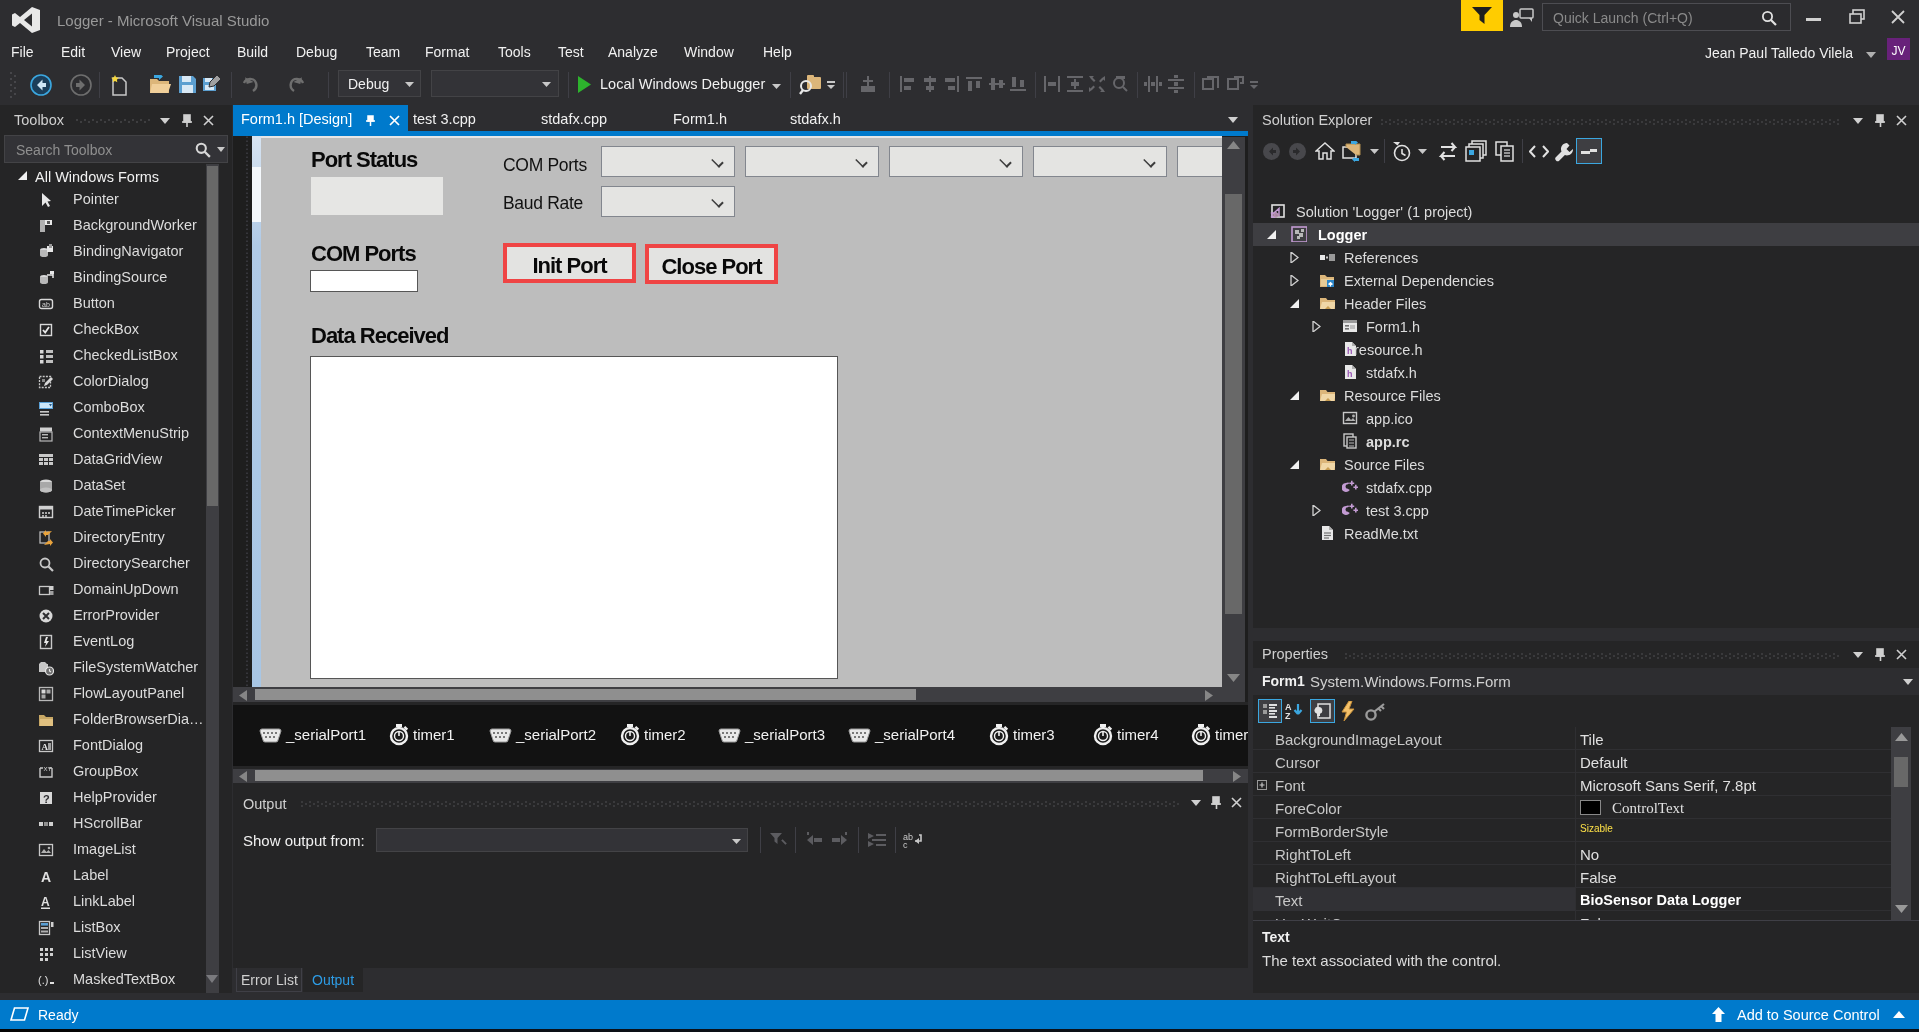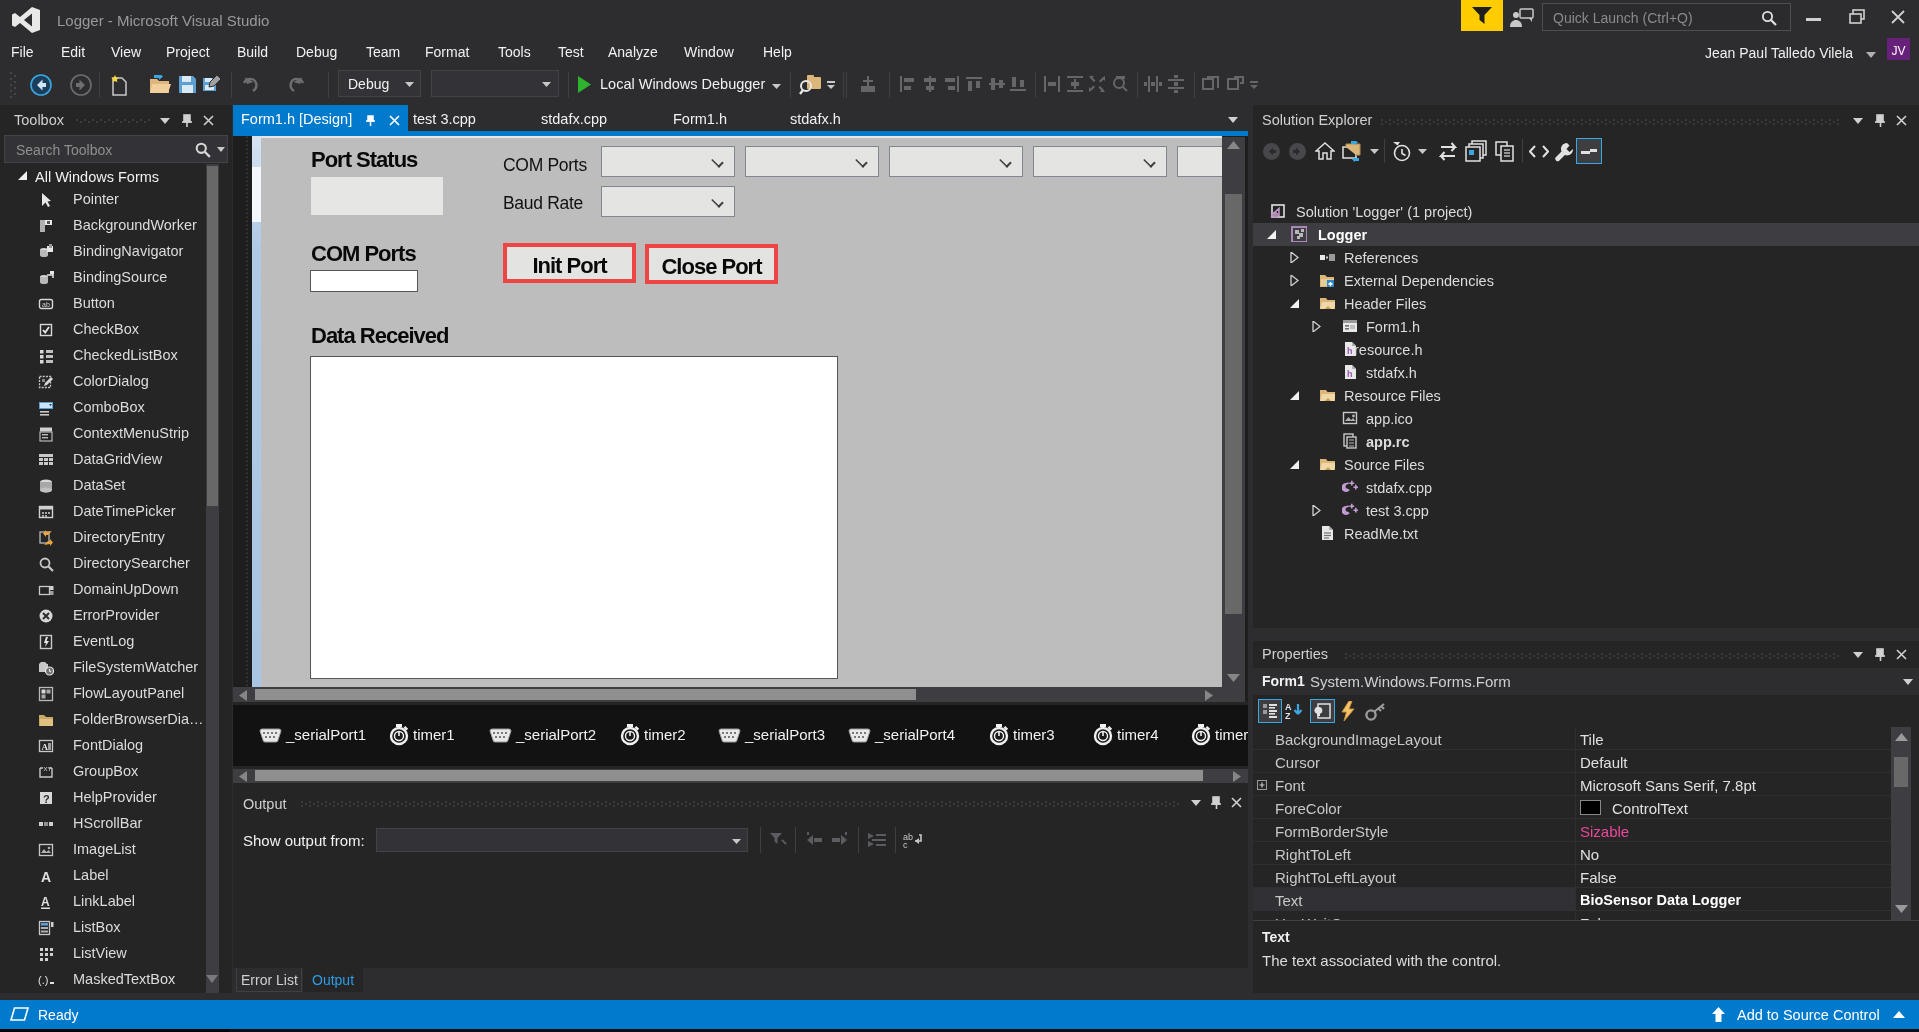--- a/index.html
+++ b/index.html
@@ -1190,7 +1190,7 @@
   <div class="abs" style="left:0;top:69px;width:638px;height:23px;border-bottom:1px solid #2f2f32;"></div>
   <div class="abs" style="left:22px;top:73px;font-size:15px;color:#c8c8c8;white-space:nowrap;">ForeColor</div>
   <div class="abs" style="left:327px;top:73px;width:21px;height:15px;background:#000;border:1px solid #888;"></div>
-  <div class="abs" style="left:359px;top:73px;font-size:15px;color:#e0e0e0;white-space:nowrap;">ControlText</div>
+  <div class="abs" style="left:359px;top:73px;font-size:15px;color:#e0e0e0;white-space:nowrap;font-family:Liberation Serif, serif;">ControlText</div>
   <div class="abs" style="left:0;top:92px;width:638px;height:23px;border-bottom:1px solid #2f2f32;"></div>
   <div class="abs" style="left:22px;top:96px;font-size:15px;color:#c8c8c8;white-space:nowrap;">FormBorderStyle</div>
   <div class="abs" style="left:327px;top:96px;font-size:15px;font-weight:normal;color:#ec4899;white-space:nowrap;">Sizable</div>

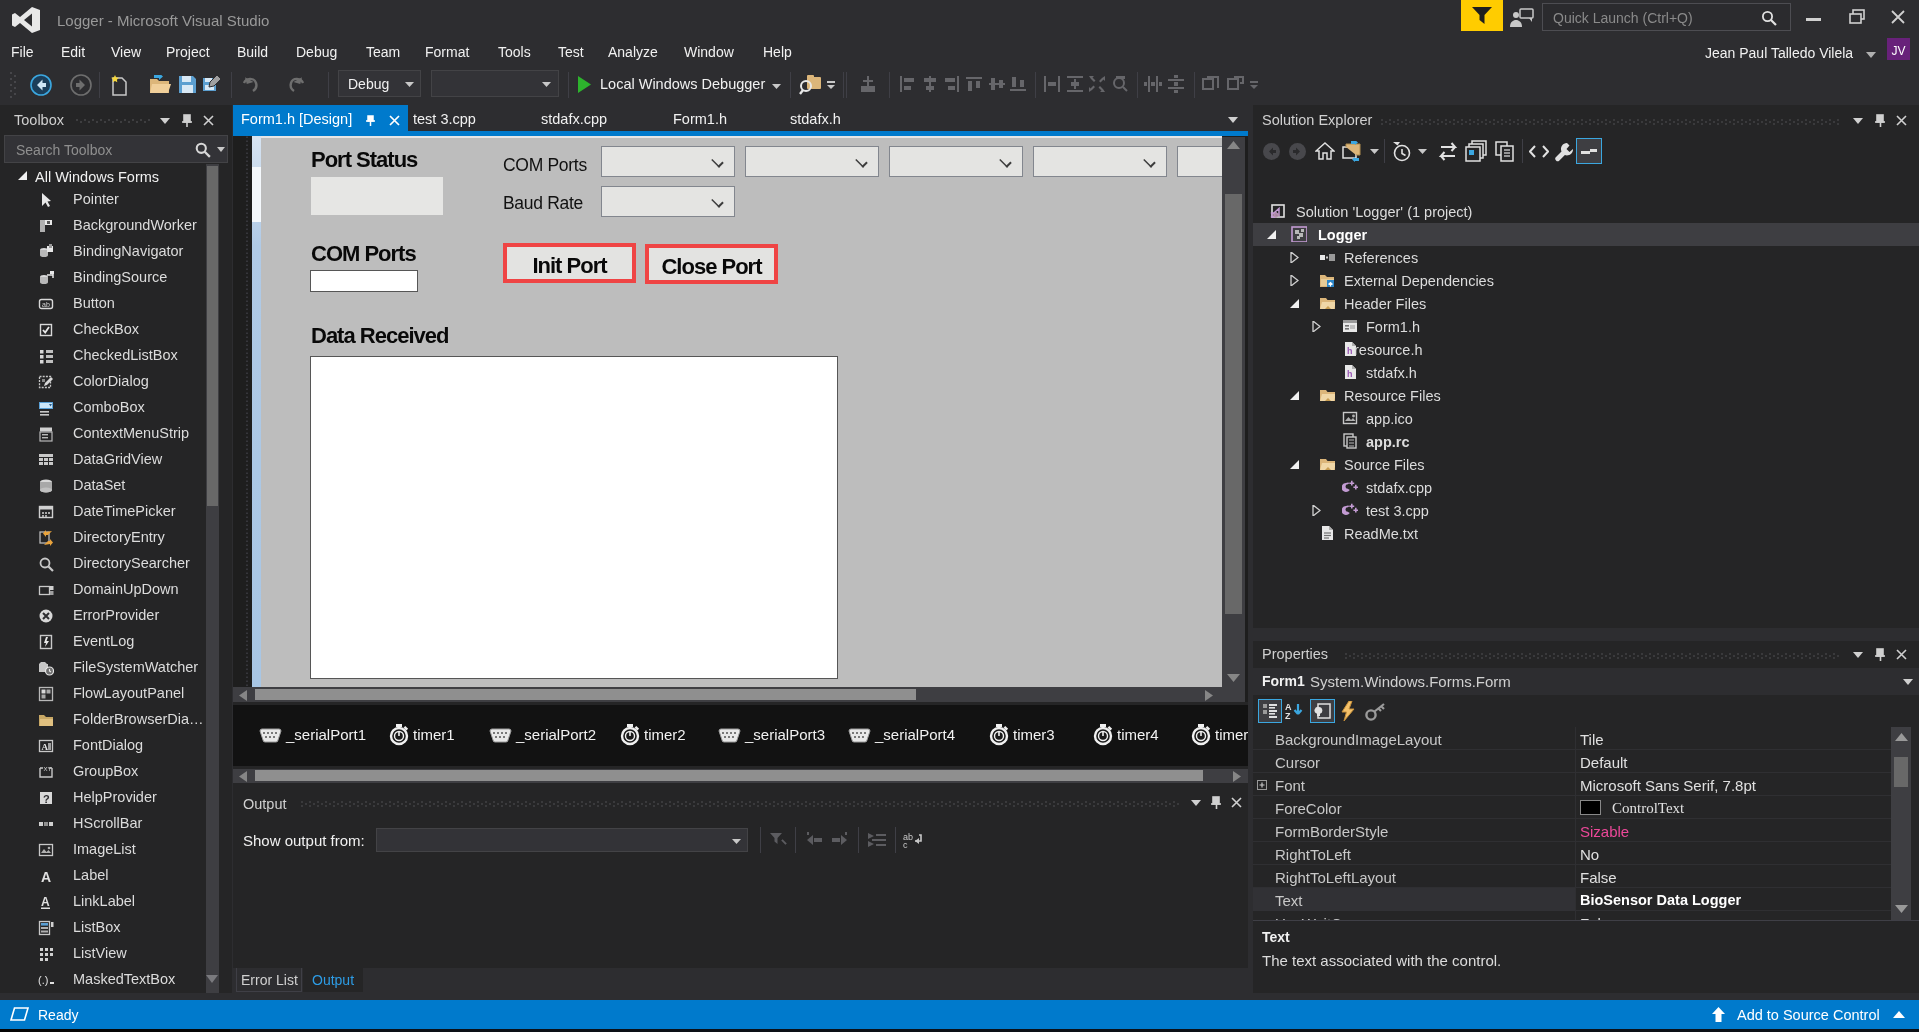--- a/index.html
+++ b/index.html
@@ -1193,7 +1193,7 @@
   <div class="abs" style="left:359px;top:73px;font-size:15px;color:#e0e0e0;white-space:nowrap;font-family:Liberation Serif, serif;">ControlText</div>
   <div class="abs" style="left:0;top:92px;width:638px;height:23px;border-bottom:1px solid #2f2f32;"></div>
   <div class="abs" style="left:22px;top:96px;font-size:15px;color:#c8c8c8;white-space:nowrap;">FormBorderStyle</div>
-  <div class="abs" style="left:327px;top:96px;font-size:15px;font-weight:normal;color:#ec4899;white-space:nowrap;">Sizable</div>
+  <div class="abs" style="left:327px;top:96px;font-size:10px;font-weight:normal;color:#fde047;white-space:nowrap;">Sizable</div>
   <div class="abs" style="left:0;top:115px;width:638px;height:23px;border-bottom:1px solid #2f2f32;"></div>
   <div class="abs" style="left:22px;top:119px;font-size:15px;color:#c8c8c8;white-space:nowrap;">RightToLeft</div>
   <div class="abs" style="left:327px;top:119px;font-size:15px;font-weight:normal;color:#e0e0e0;white-space:nowrap;">No</div>

